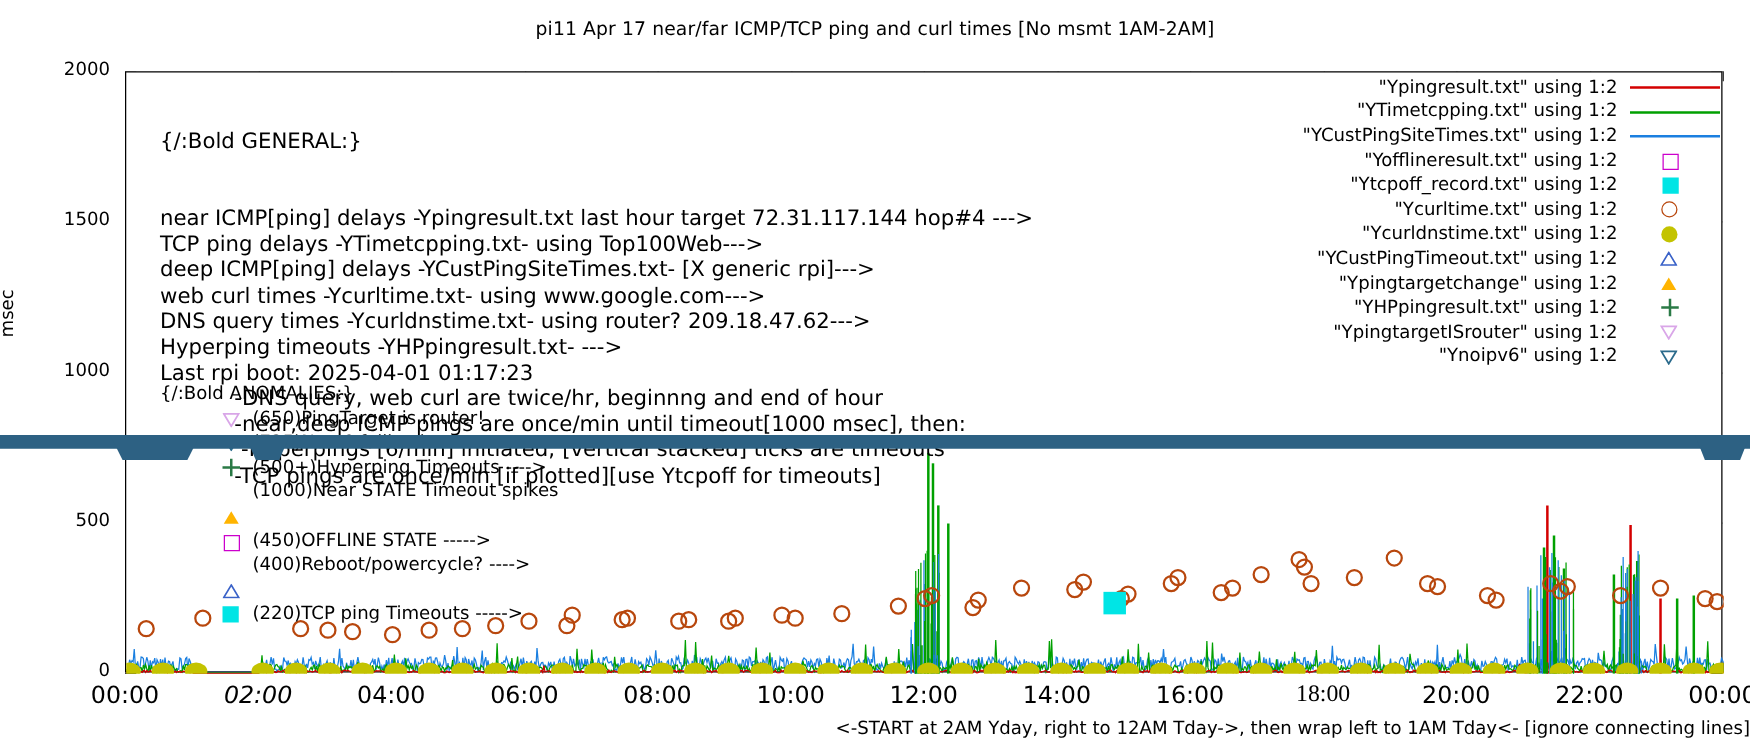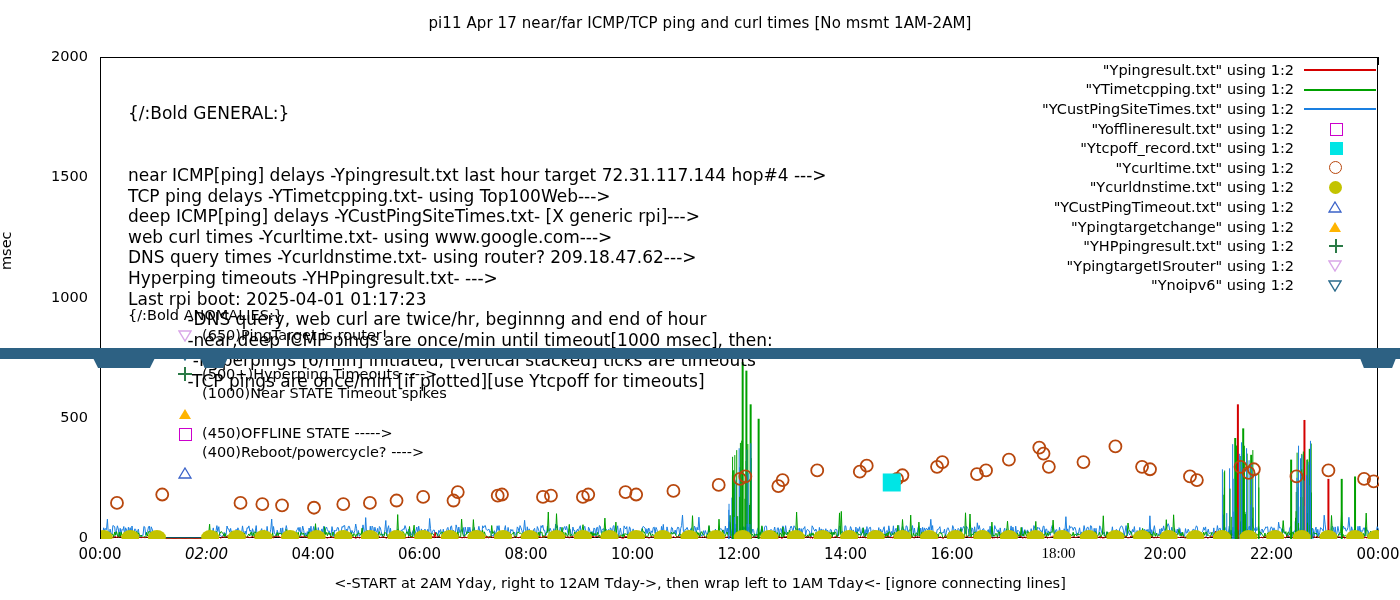--- a/index.html
+++ b/index.html
@@ -399,6 +399,7 @@
       <div class="anom-row"><span class="anom-sym"><span class="s-tri-up-open"><svg width="14" height="12" viewBox="0 0 14 12">
               <polygon points="7,1 13,11 1,11" fill="none" stroke="#3a62c8" stroke-width="1.3"></polygon>
             </svg></span></span></div>
+      <div class="anom-row"><span class="anom-sym"><span class="s-sq-fill" style="background:#00e5e5"></span></span><span class="anom-txt">(220)TCP ping Timeouts -----&gt;</span></div>
     </div>
 </div>
 

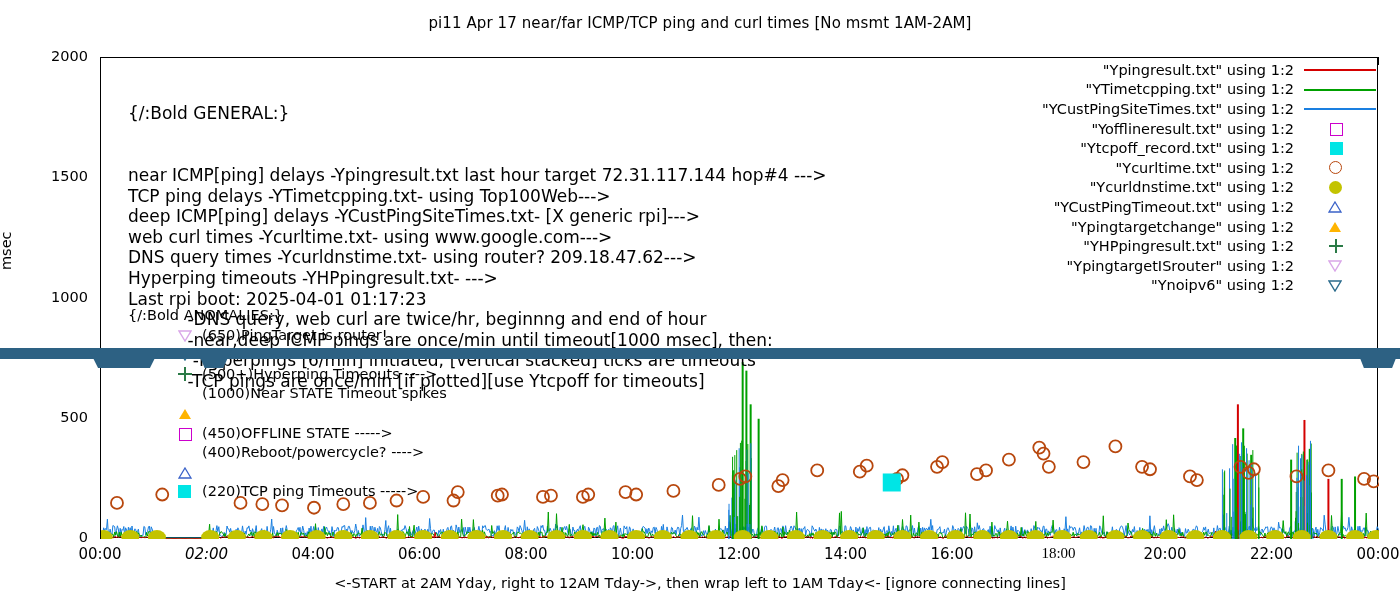--- a/index.html
+++ b/index.html
@@ -18,7 +18,7 @@
       transform:translateY(-9px);}
   #ylabel{position:absolute;left:-2px;top:270px;font-size:14.5px;
       transform:rotate(-90deg);transform-origin:left top;white-space:nowrap;}
-  .xtick-lab{position:absolute;top:545px;font-size:15px;transform:translateX(-50%);
+  .xtick-lab{position:absolute;top:545px;font-size:19px;transform:translateX(-50%);
       white-space:nowrap;}
   #xlabel{position:absolute;left:0;top:575px;width:1400px;text-align:center;font-size:14.5px;}
 

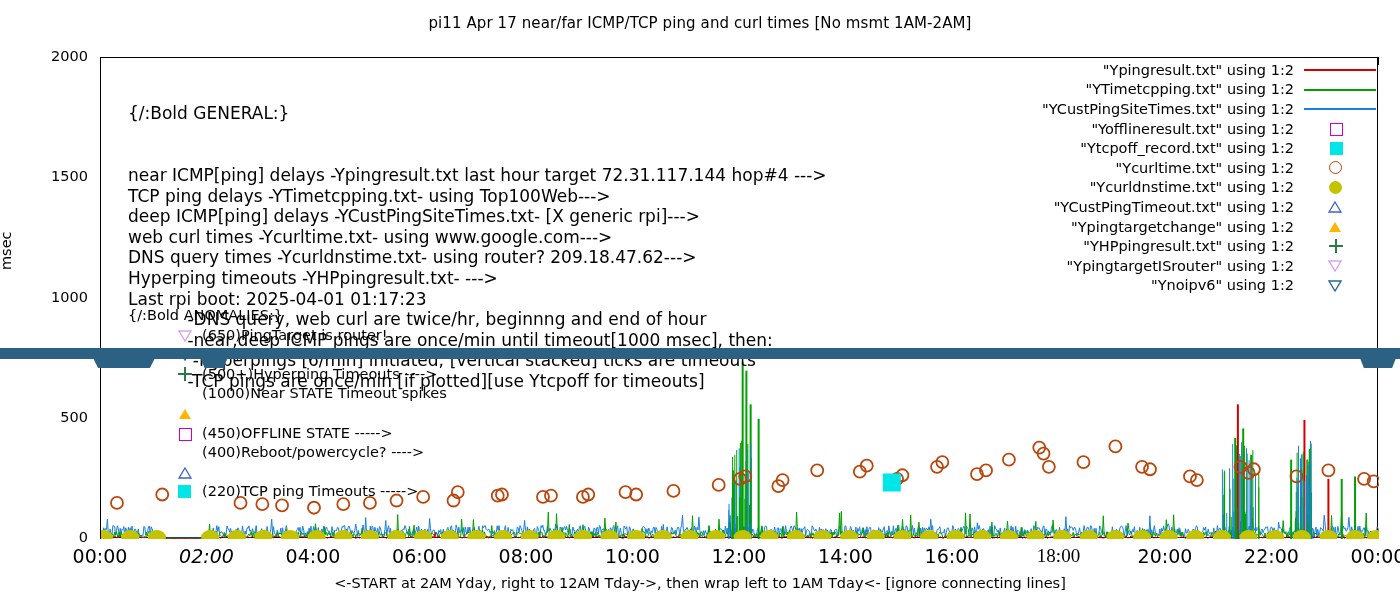--- a/index.html
+++ b/index.html
@@ -20,7 +20,7 @@
       transform:rotate(-90deg);transform-origin:left top;white-space:nowrap;}
   .xtick-lab{position:absolute;top:545px;font-size:19px;transform:translateX(-50%);
       white-space:nowrap;}
-  #xlabel{position:absolute;left:0;top:575px;width:1400px;text-align:center;font-size:14.5px;}
+  #xlabel{position:absolute;left:0;top:575px;width:1400px;text-align:right;font-size:14.5px;}
 
   
   #general-block{position:absolute;left:128px;top:62px;font-size:17px;line-height:20.6px;

